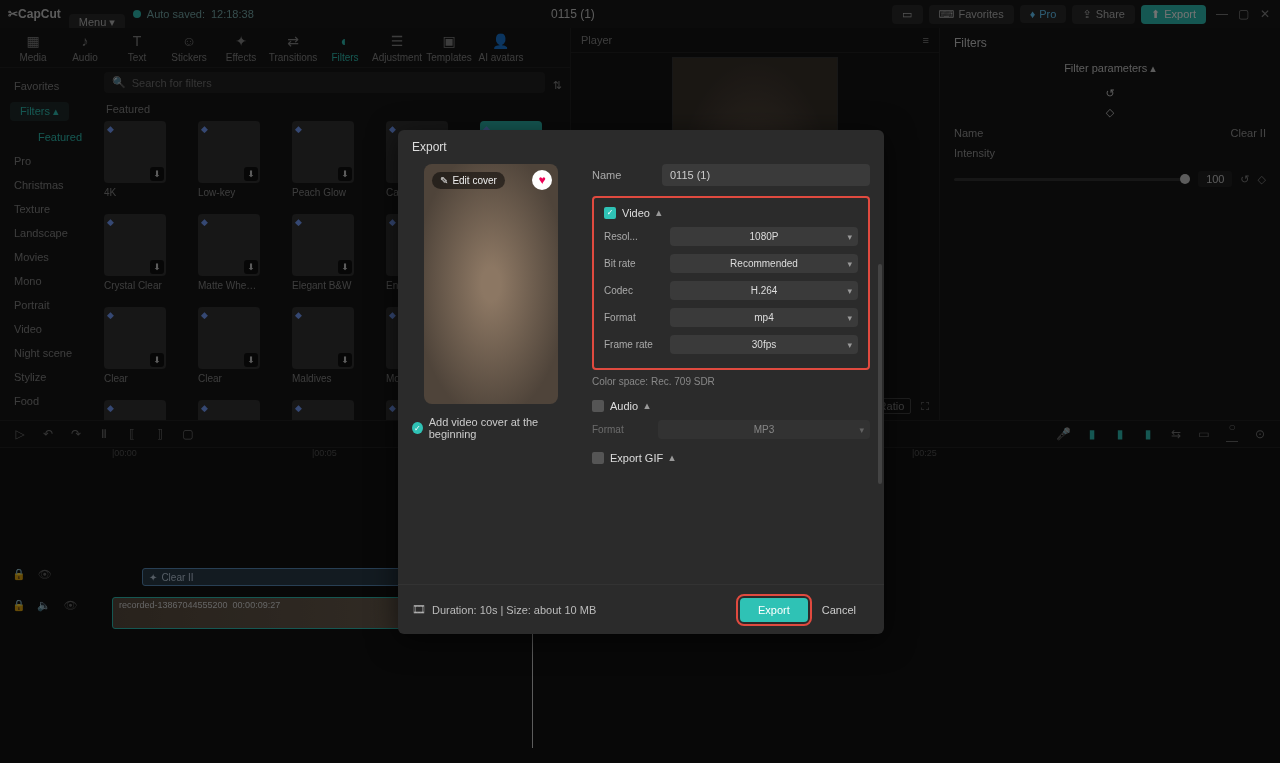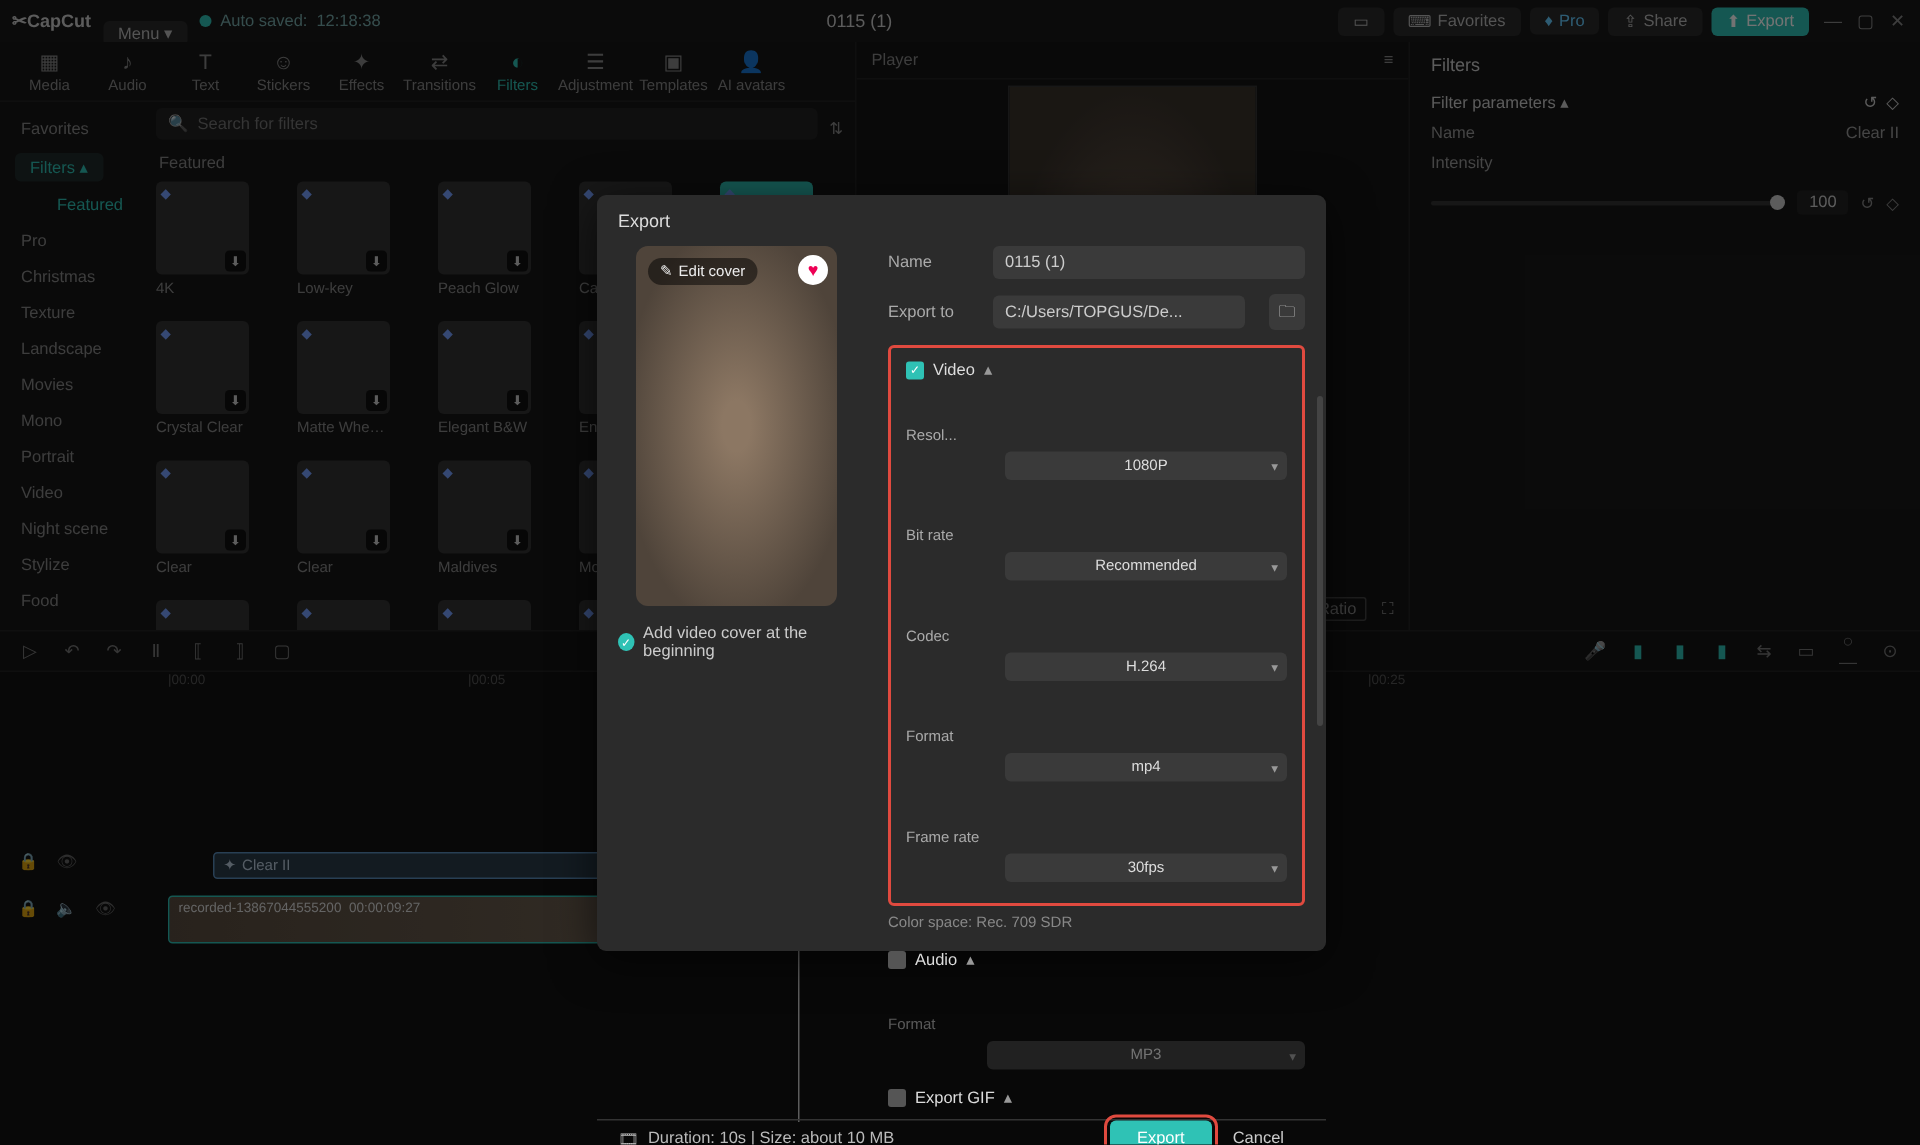--- a/index.html
+++ b/index.html
@@ -46,7 +46,7 @@
 .right-panel { width:340px; background:#181818; padding:8px 14px; }
 .right-panel .title { color:#ccc; font-size:12px; margin-bottom:12px; }
 .right-panel .row { display:flex; justify-content:space-between; margin:8px 0; font-size:11px; color:#999;}
-.right-panel .hdr2 { display:flex; align-items:center; gap:6px; color:#ccc; font-size:11px; margin-top:6px;}
+.right-panel .hdr2 { display:flex; align-items:center; gap:6px; color:#ccc; font-size:11px; margin-top:6px;flex-direction:column;}
 .right-panel .slider { display:flex; align-items:center; gap:8px; margin-top:12px;}
 .right-panel .slider .track { flex:1; height:3px; background:#333; position:relative; border-radius:2px;}
 .right-panel .slider .track .knob { position:absolute; right:0; top:-4px; width:10px; height:10px; background:#ccc; border-radius:50%;}

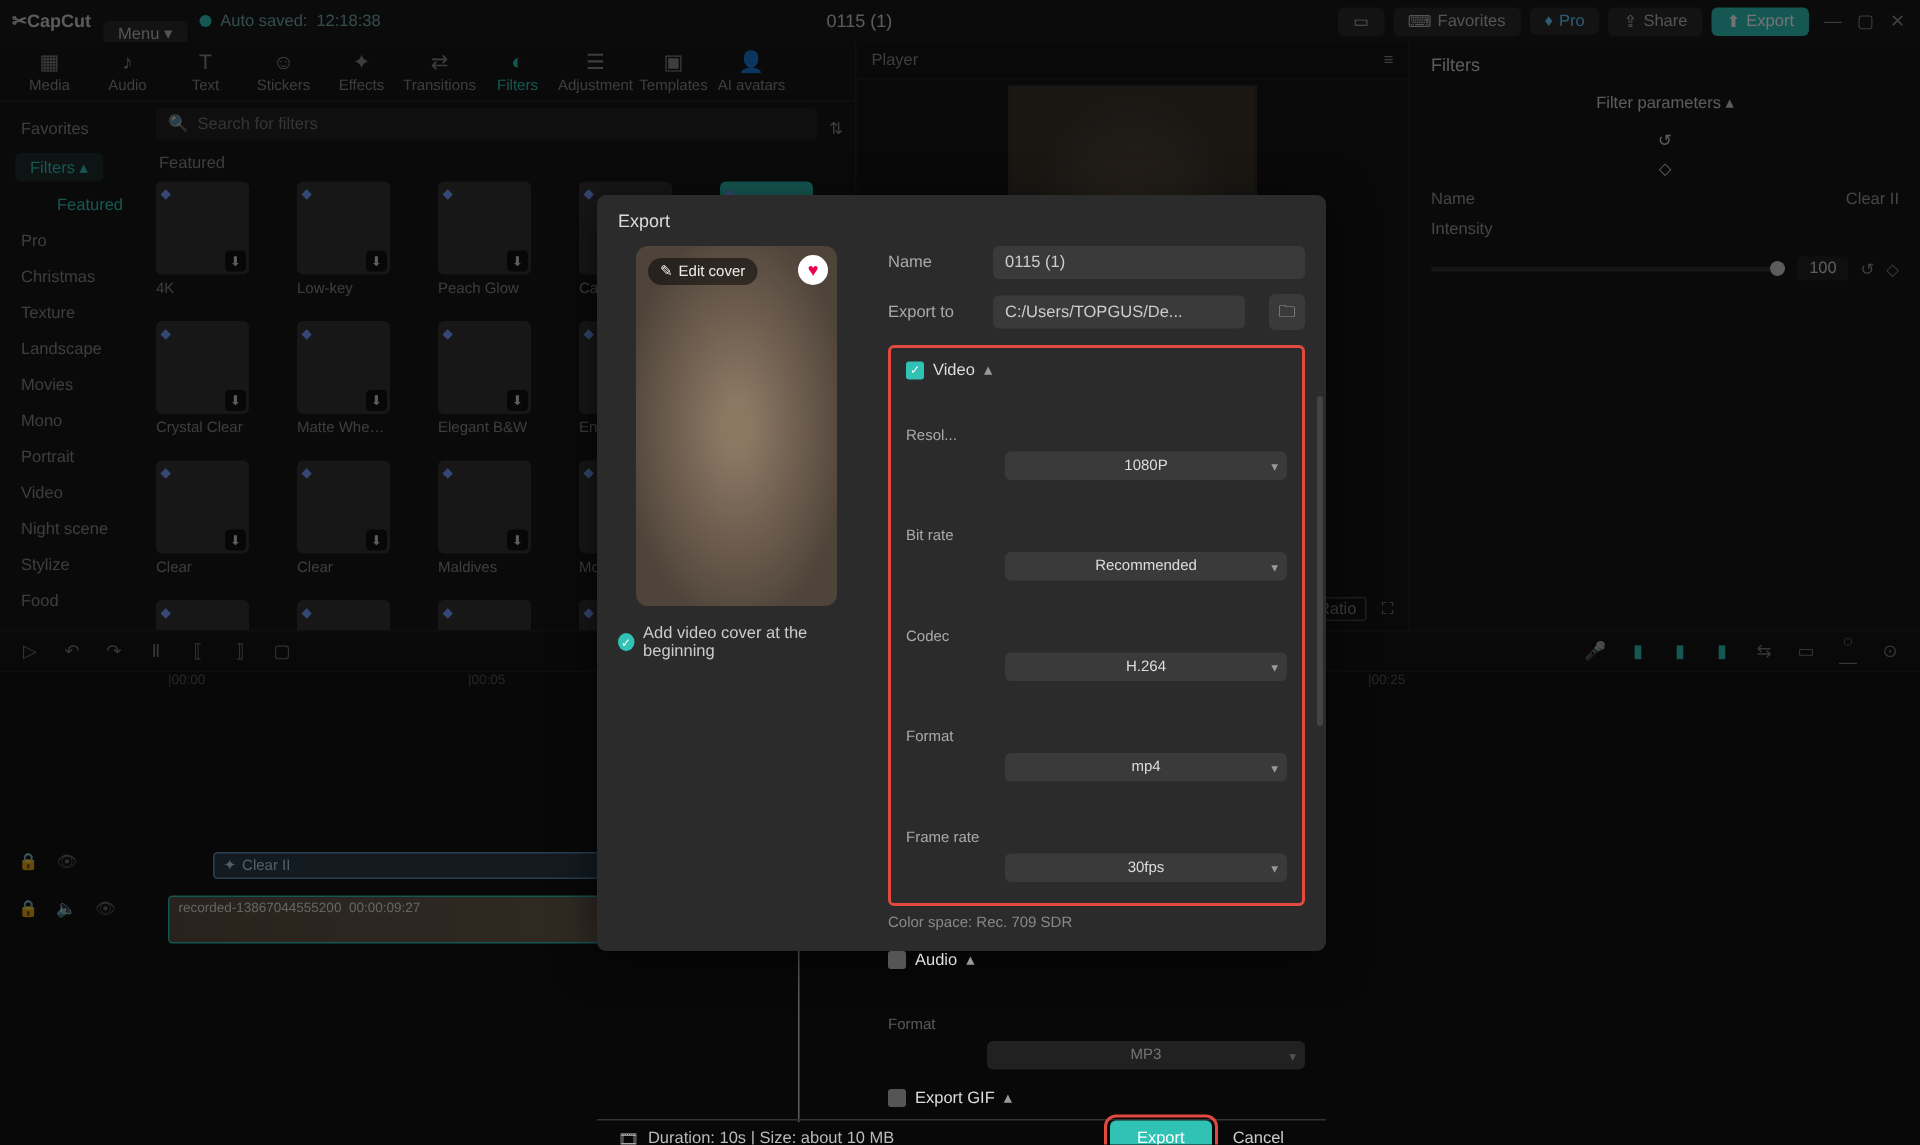--- a/index.html
+++ b/index.html
@@ -439,11 +439,6 @@
         <span class="lab">Name</span>
         <span class="inp">0115 (1)</span>
       </div>
-      <div class="frow">
-        <span class="lab">Export to</span>
-        <span class="inp">C:/Users/TOPGUS/De...</span>
-        <span class="folderbtn">🗀</span>
-      </div>
 
       <div class="video-box">
         <div class="secthdr">

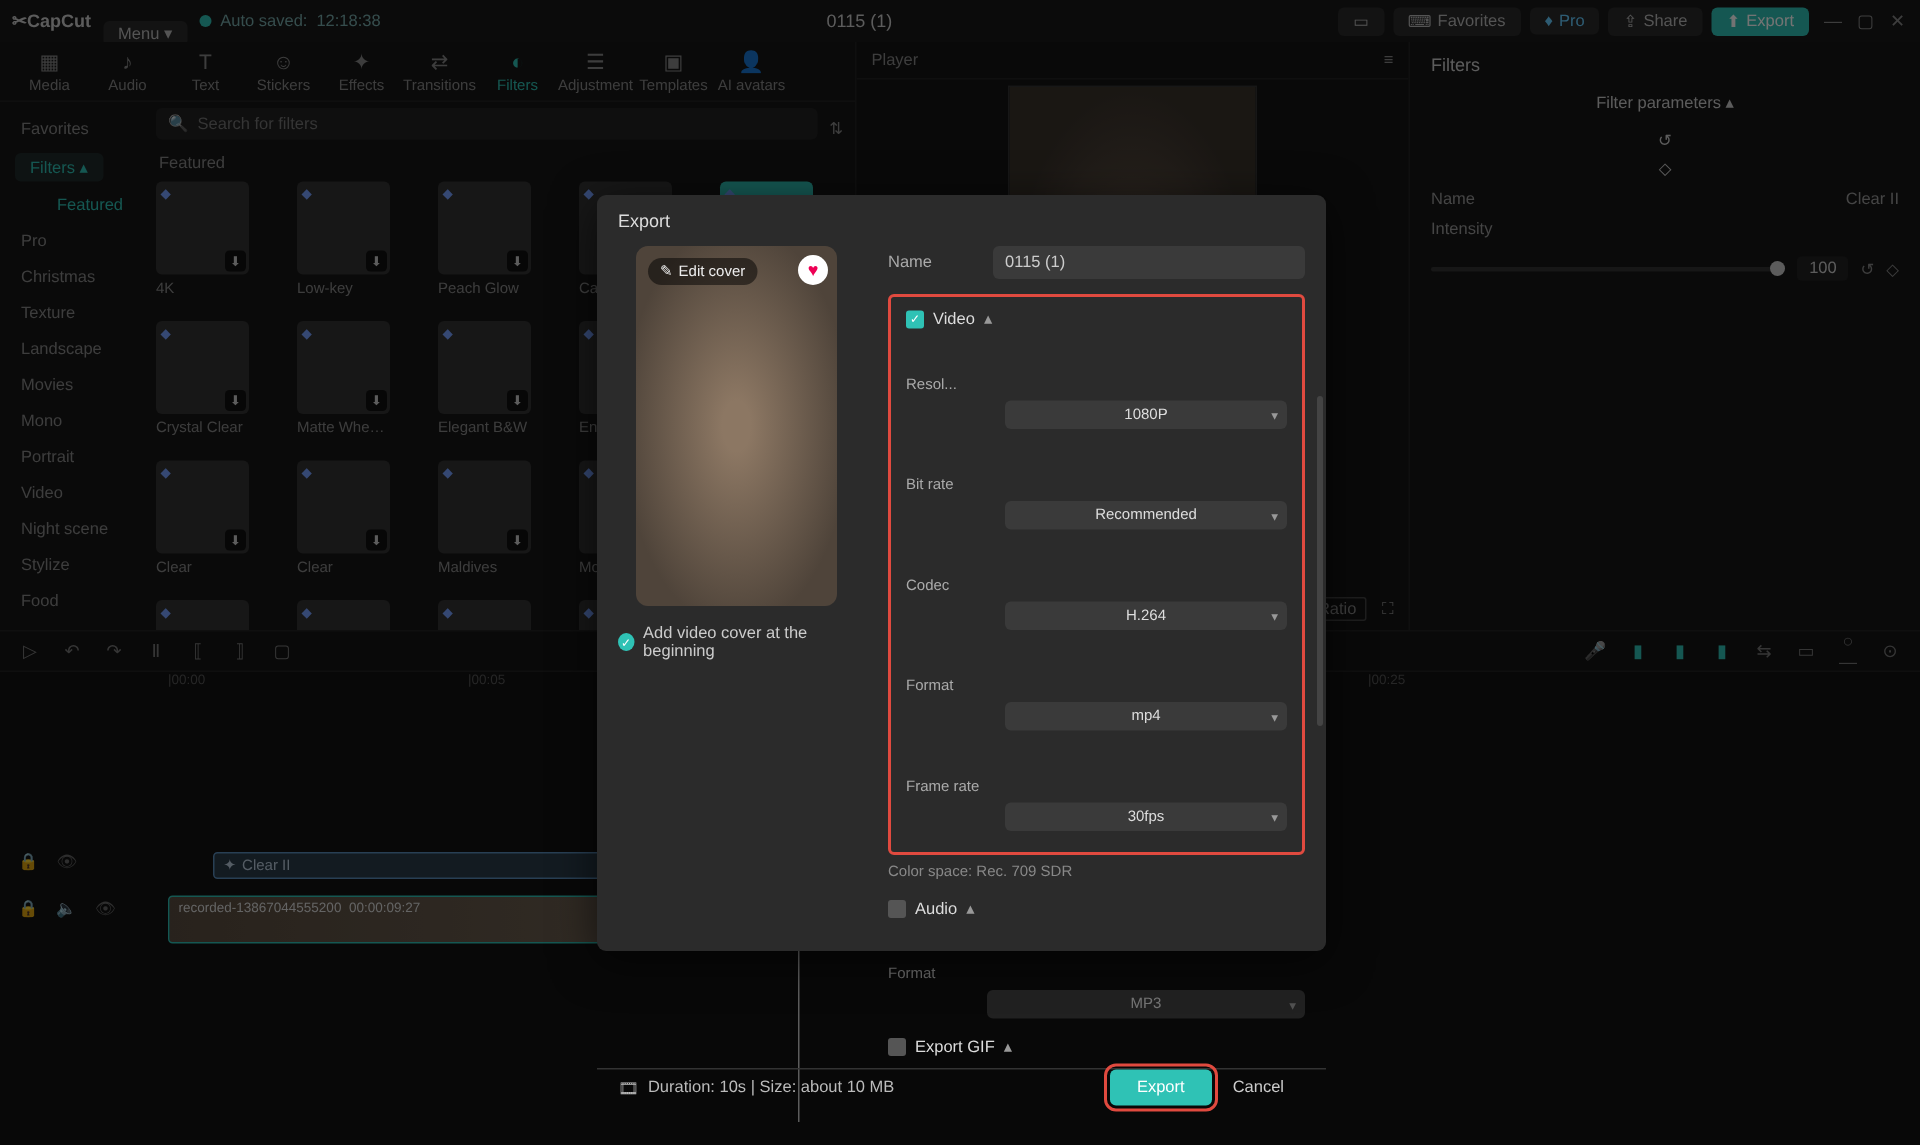--- a/index.html
+++ b/index.html
@@ -86,7 +86,7 @@
 .modal .secthdr .chk.off { background:#555; }
 .modal .selrow { display:flex; align-items:center; margin-bottom:8px; gap:10px;}
 .modal .selrow .lab { width:56px; color:#aaa; font-size:10px; overflow:hidden; text-overflow:ellipsis; white-space:nowrap;}
-.modal .selrow .sel { flex:1; background:#3a3a3a; border-radius:4px; padding:4px 8px; color:#ddd; display:flex; align-items:center; justify-content:center; position:relative; font-size:10px;margin-top:40px;}
+.modal .selrow .sel { flex:1; background:#3a3a3a; border-radius:4px; padding:4px 8px; color:#ddd; display:flex; align-items:center; justify-content:center; position:relative; font-size:10px;}
 .modal .selrow .sel .chev { position:absolute; right:6px; color:#999; font-size:9px;}
 .modal .note { color:#888; font-size:10px; margin:6px 0 12px 0;}
 .modal .scrollbar { position:absolute; right:-12px; top:100px; width:4px; height:220px; background:#444; border-radius:2px;}

